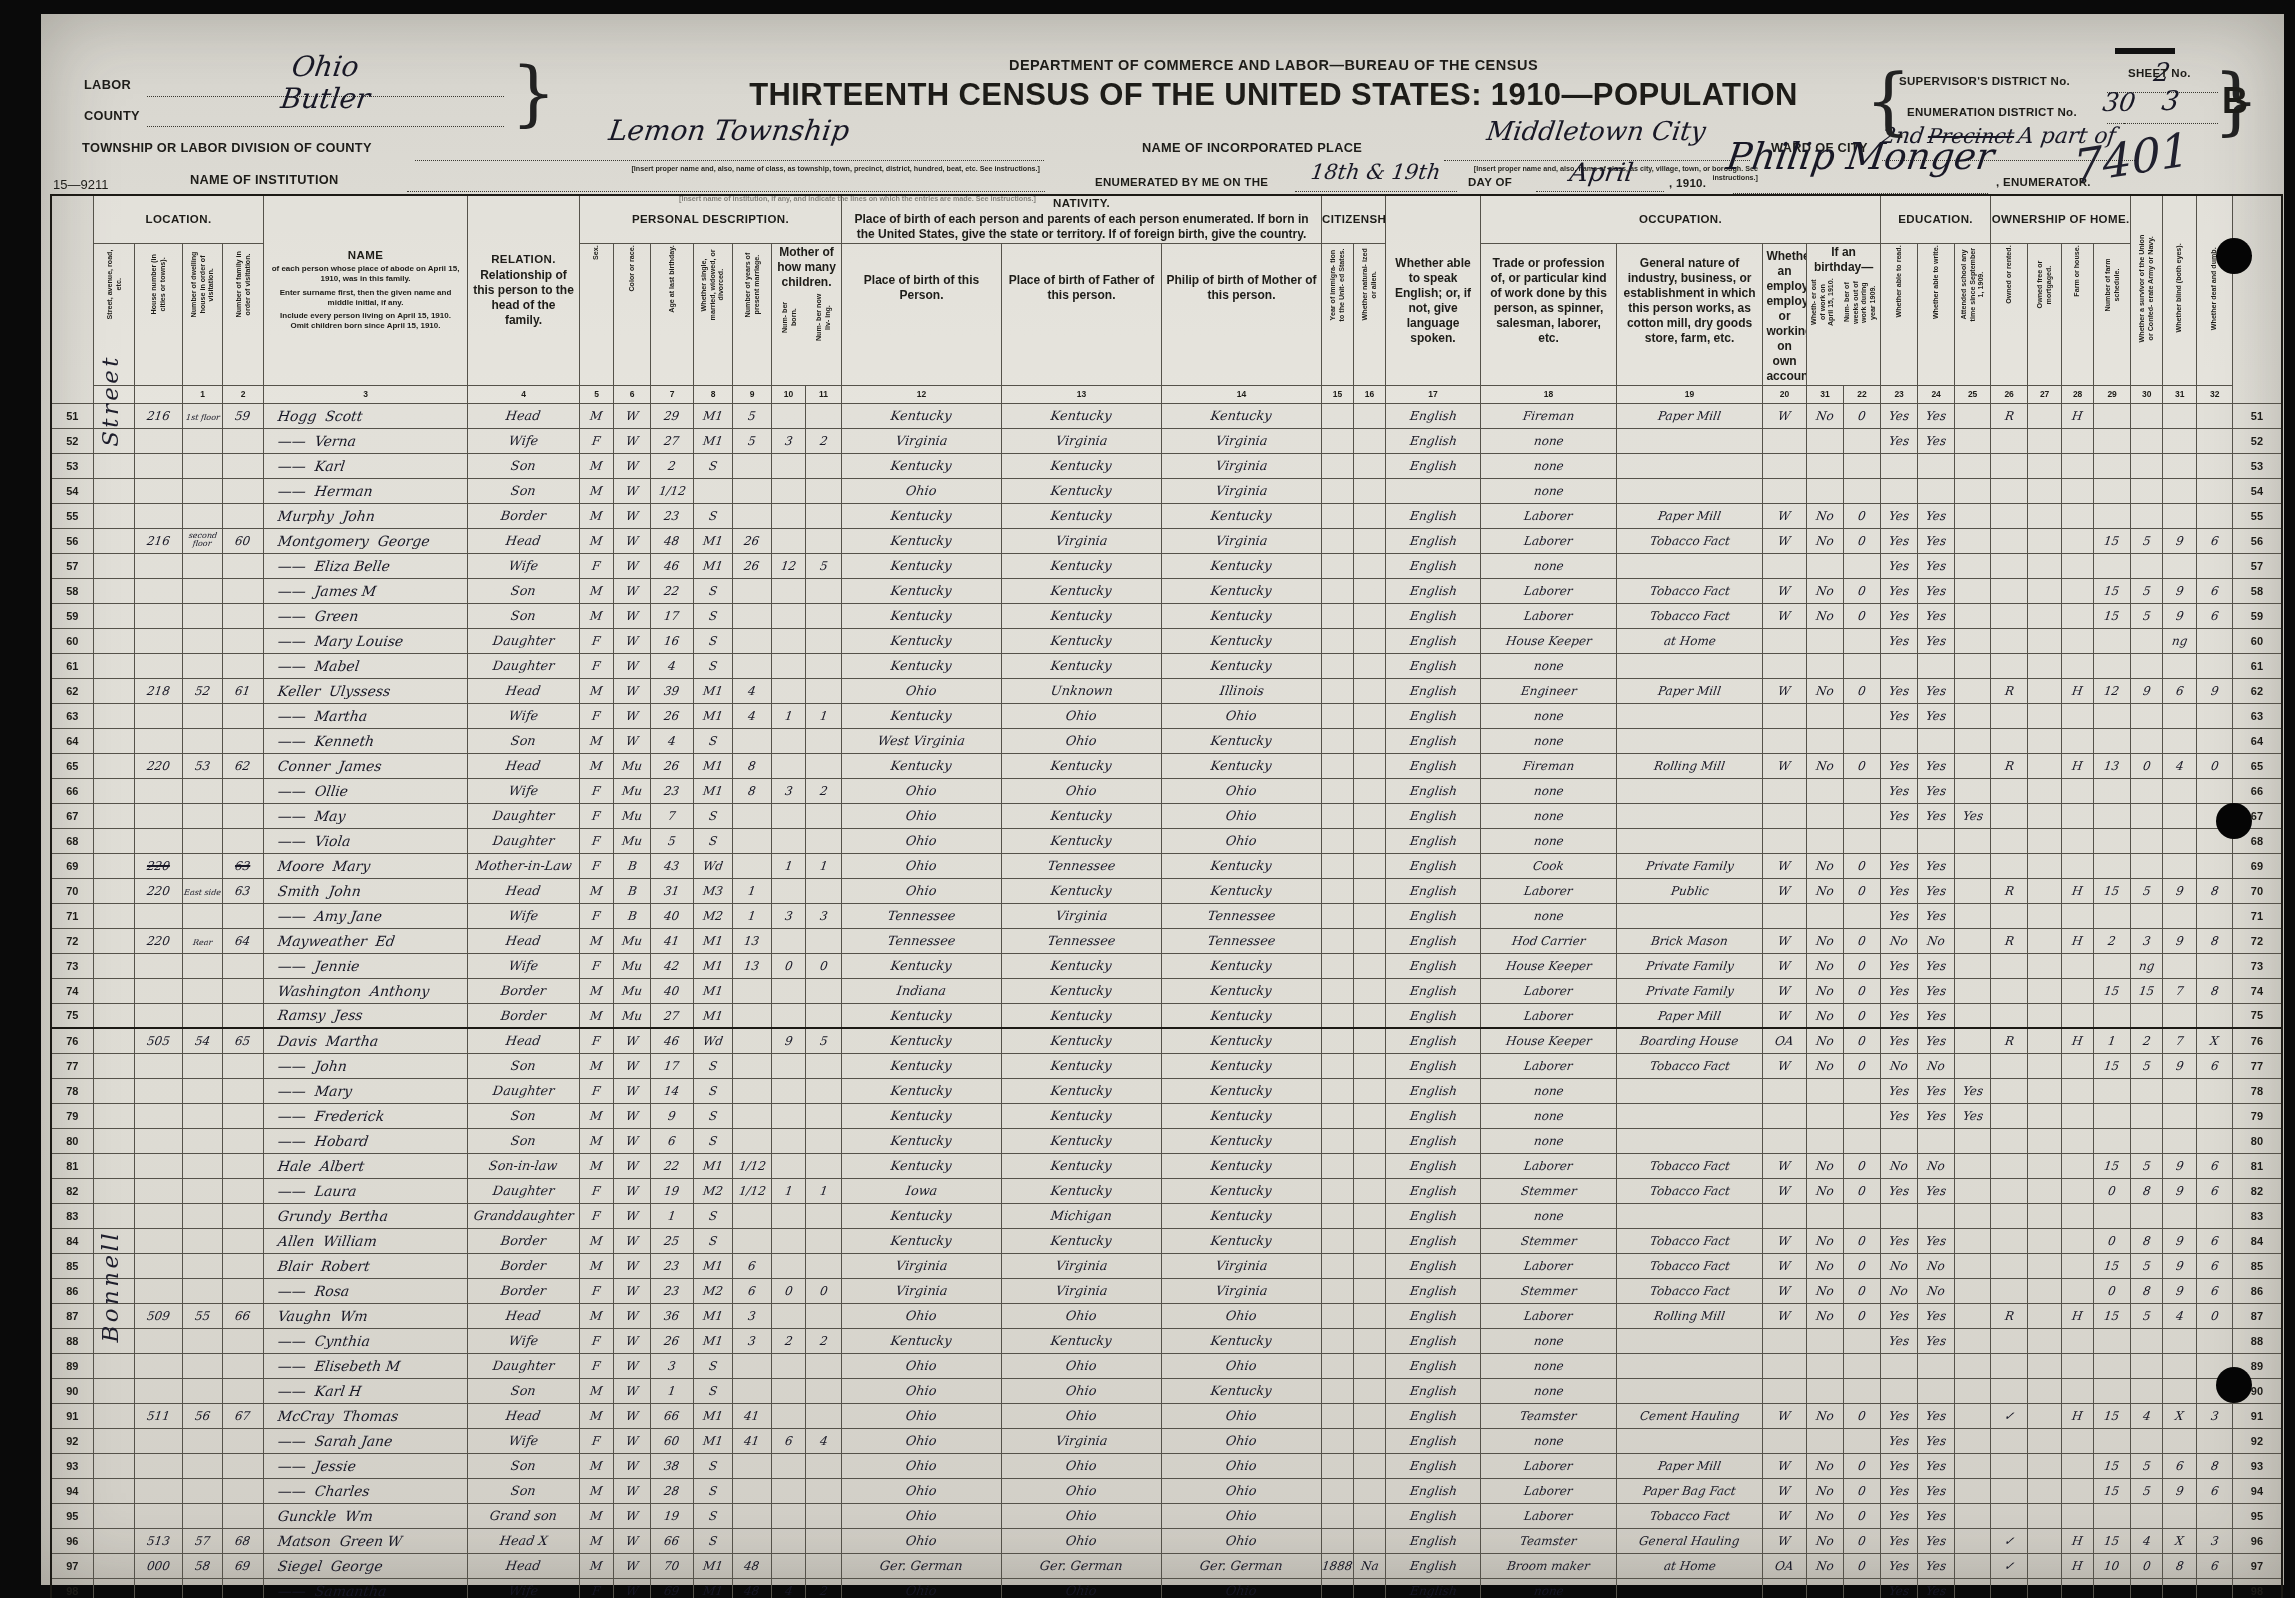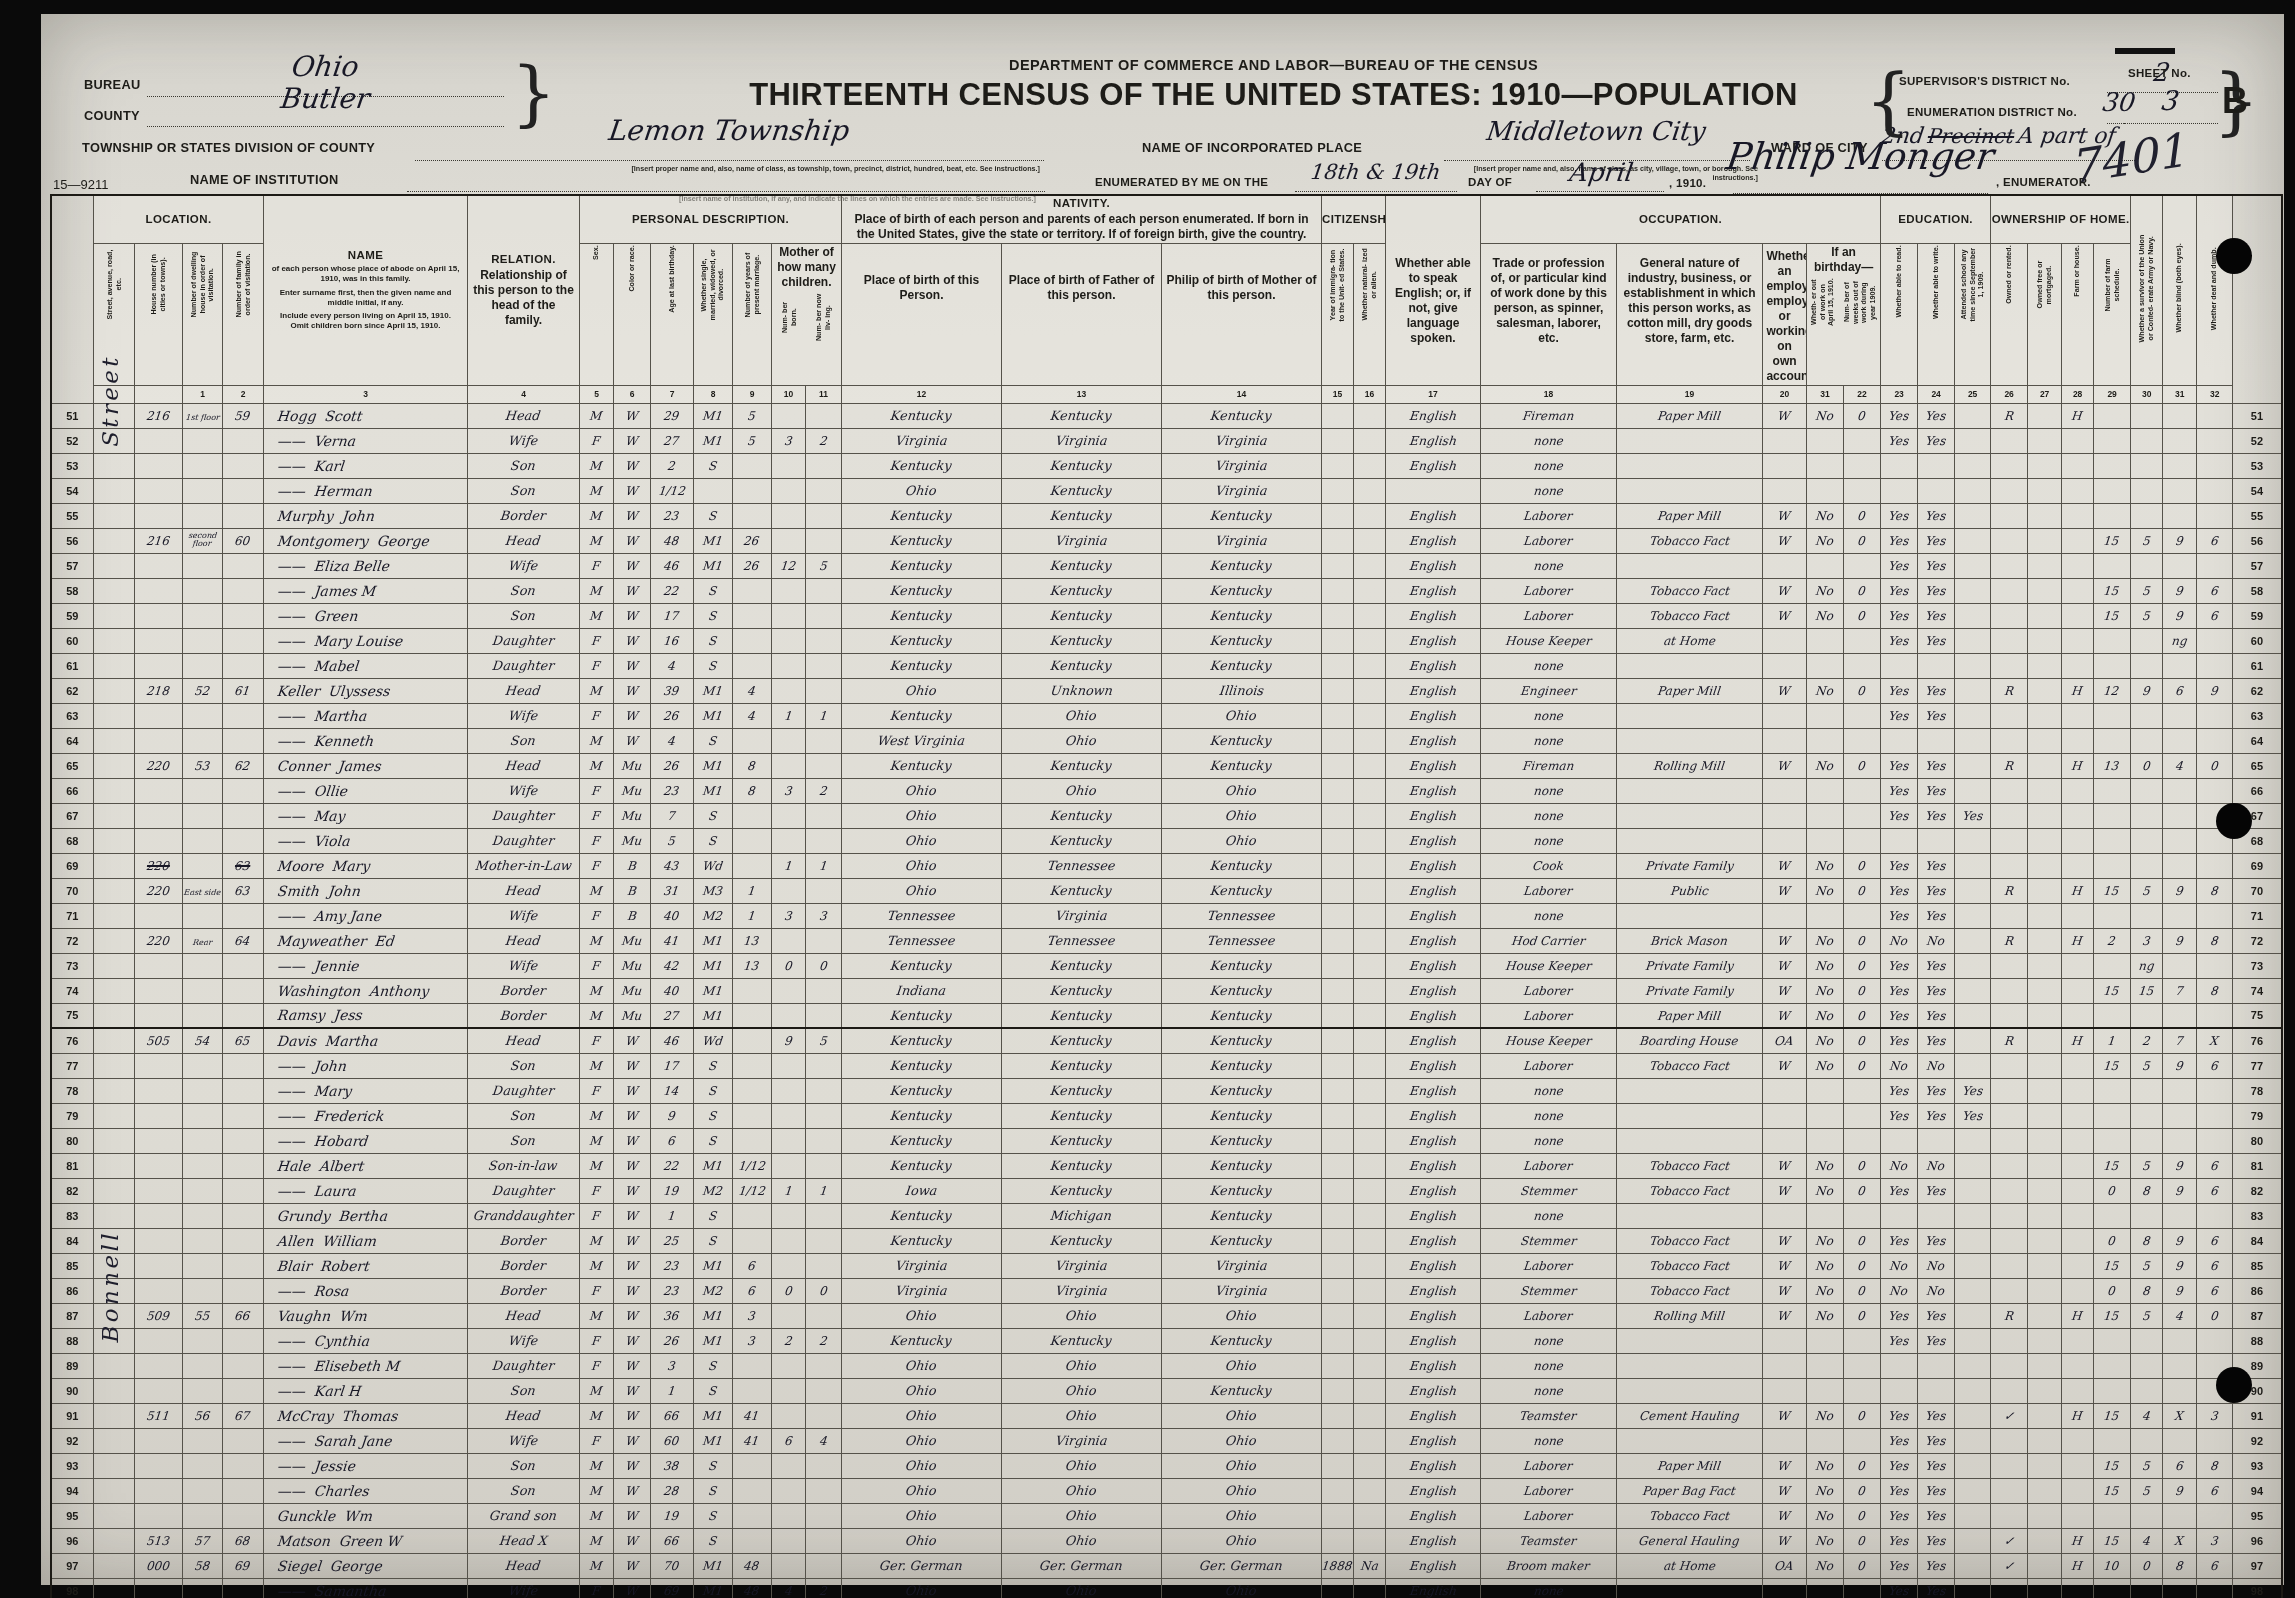--- a/index.html
+++ b/index.html
@@ -83,7 +83,7 @@
   <div class="abs dept" style="left:595px;top:43px;width:1275px;">DEPARTMENT OF COMMERCE AND LABOR—BUREAU OF THE CENSUS</div>
   <div class="abs title" style="left:527px;top:63px;width:1411px;">THIRTEENTH CENSUS OF THE UNITED STATES: 1910—POPULATION</div>
 
-  <div class="abs lbl" style="left:43px;top:63px;">BUREAU</div>
+  <div class="abs lbl" style="left:43px;top:63px;">LABOR</div>
   <div class="abs dotl" style="left:106px;top:82px;width:357px;"></div>
   <div class="abs" style="left:106px;top:36px;width:357px;text-align:center;"><span class="hw hw-lg">Ohio</span></div>
   <div class="abs lbl" style="left:43px;top:94px;">COUNTY</div>

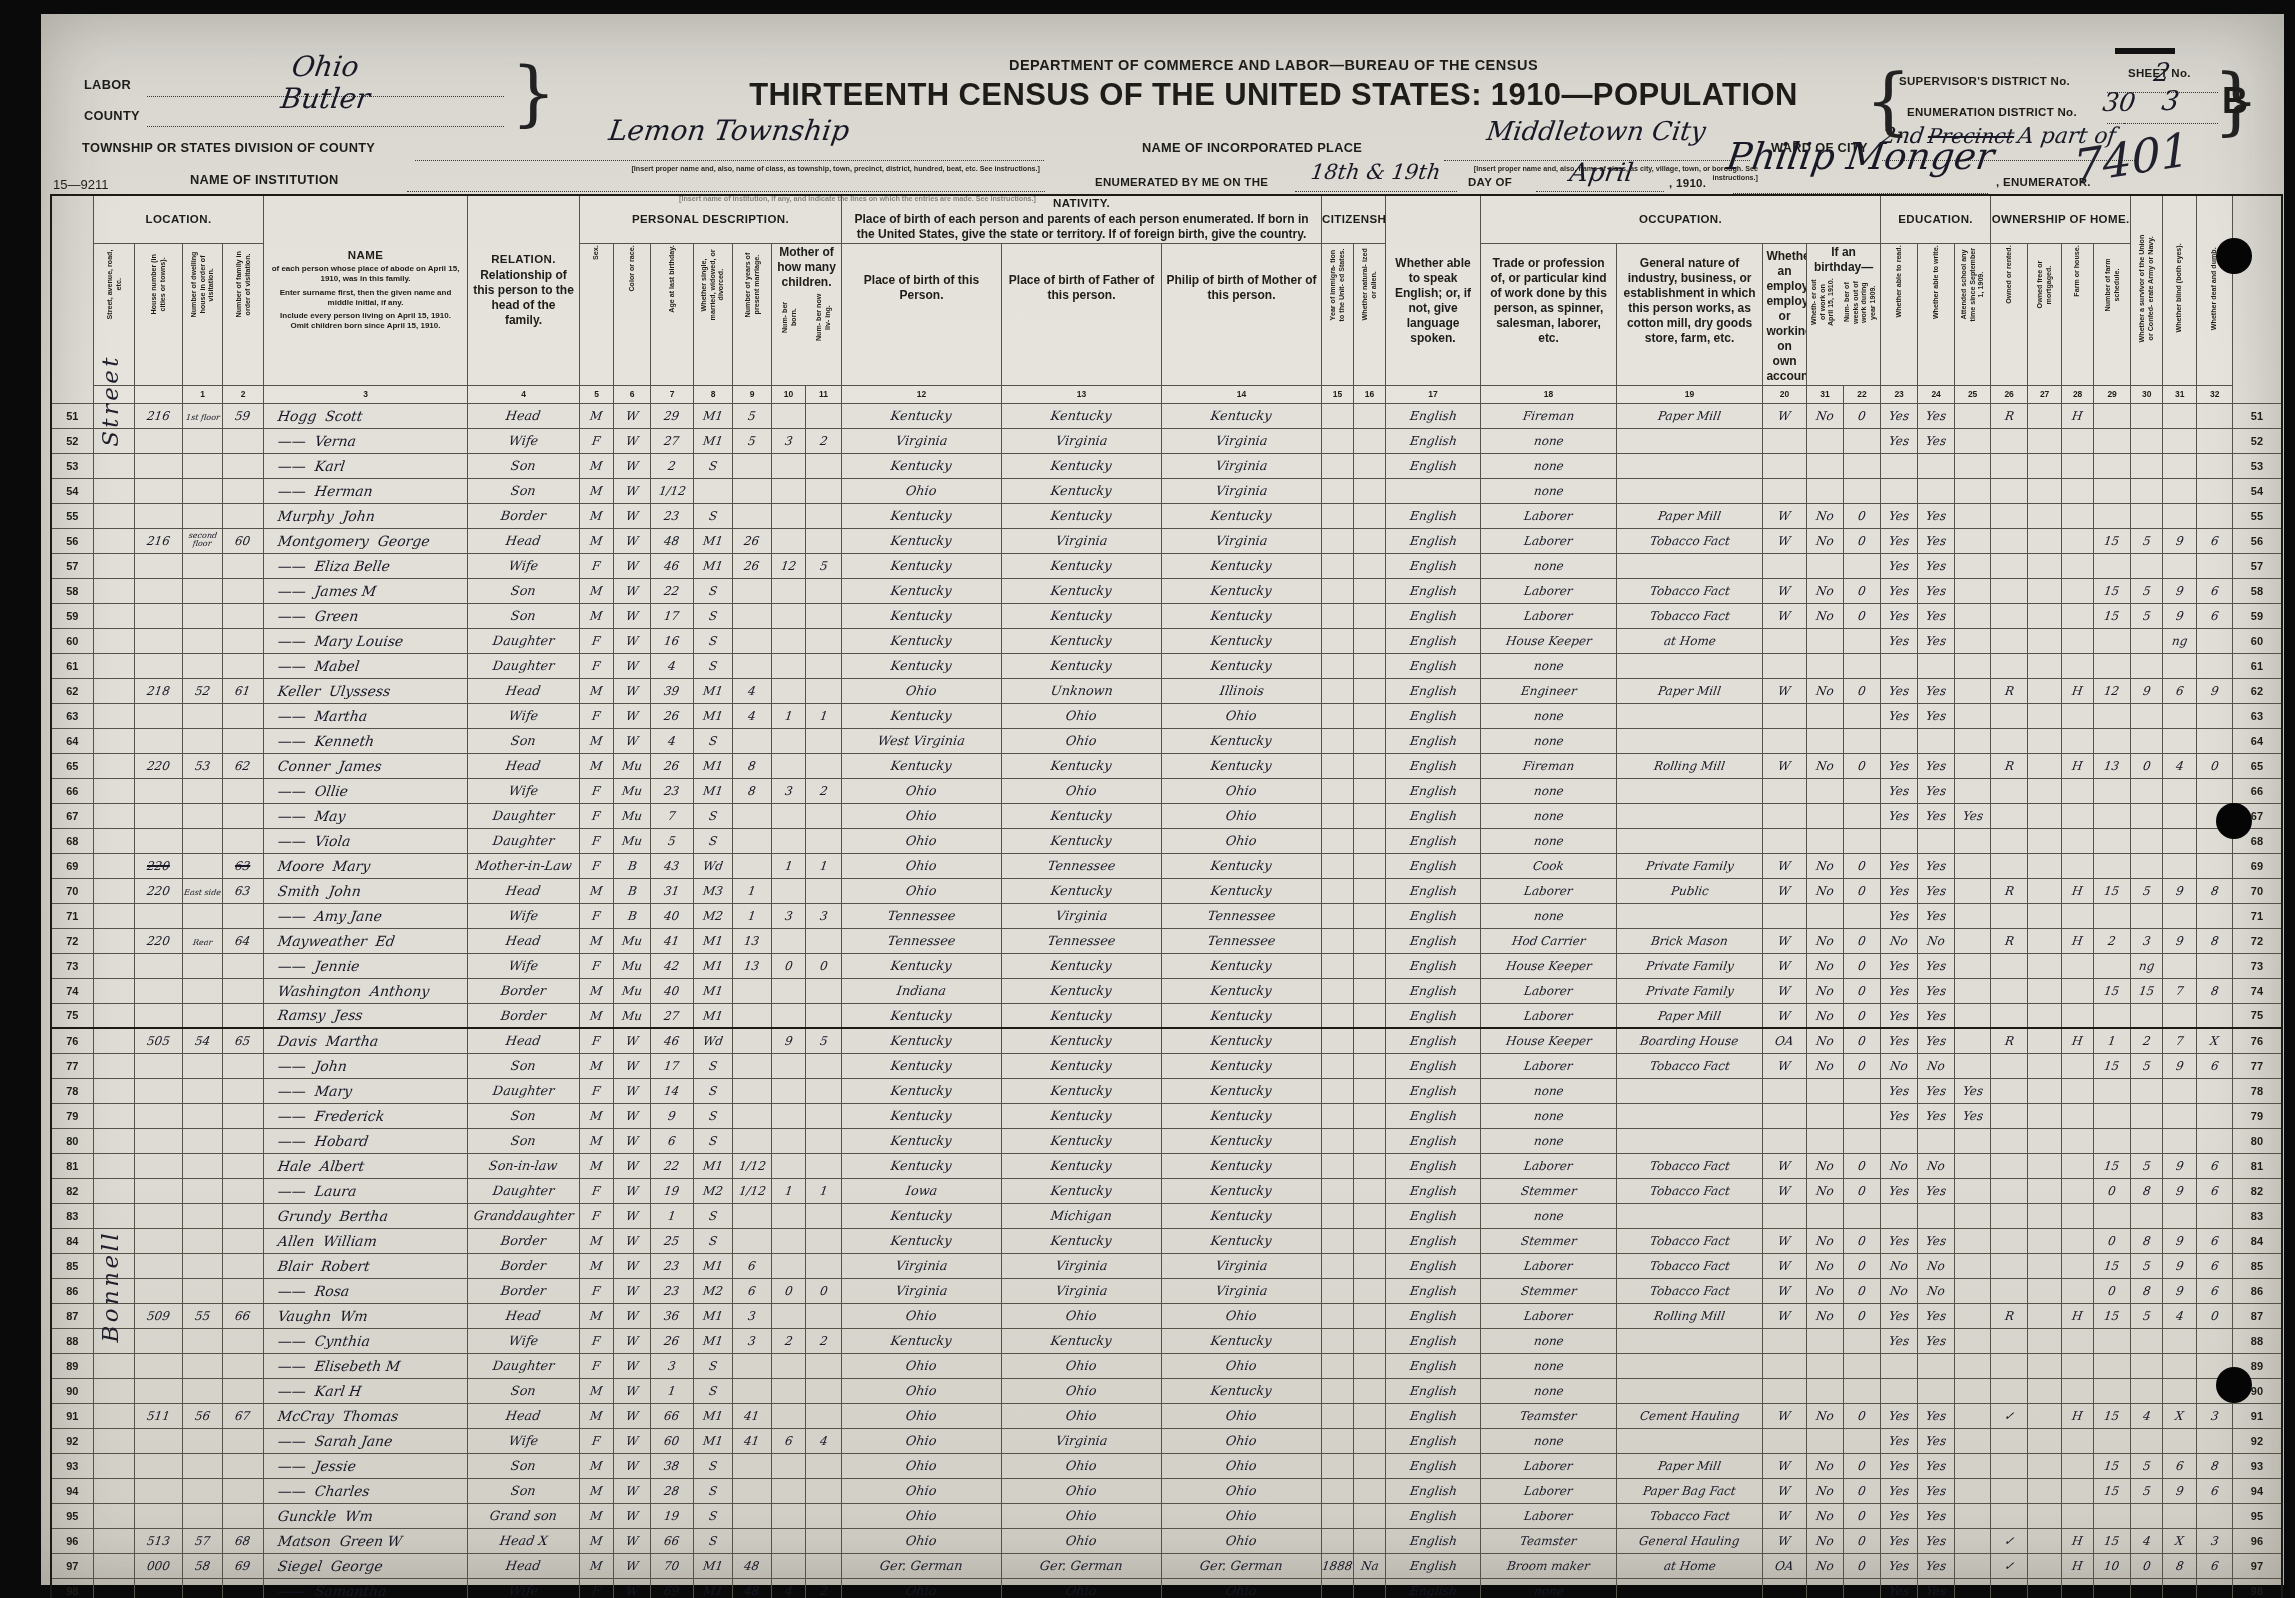--- a/index.html
+++ b/index.html
@@ -91,7 +91,7 @@
   <div class="abs" style="left:106px;top:68px;width:357px;text-align:center;"><span class="hw hw-lg">Butler</span></div>
   <div class="abs brace" style="left:470px;top:37px;font-size:71px;">}</div>
 
-  <div class="abs lbl" style="left:41px;top:126px;">TOWNSHIP OR STATES DIVISION OF COUNTY</div>
+  <div class="abs lbl" style="left:41px;top:126px;">TOWNSHIP OR LABOR DIVISION OF COUNTY</div>
   <div class="abs dotl" style="left:374px;top:146px;width:629px;"></div>
   <div class="abs" style="left:374px;top:100px;width:629px;text-align:center;"><span class="hw" style="font-size:28px;">Lemon Township</span></div>
   <div class="abs note" style="left:378px;top:150px;width:621px;">[Insert proper name and, also, name of class, as township, town, precinct, district, hundred, beat, etc.   See instructions.]</div>

